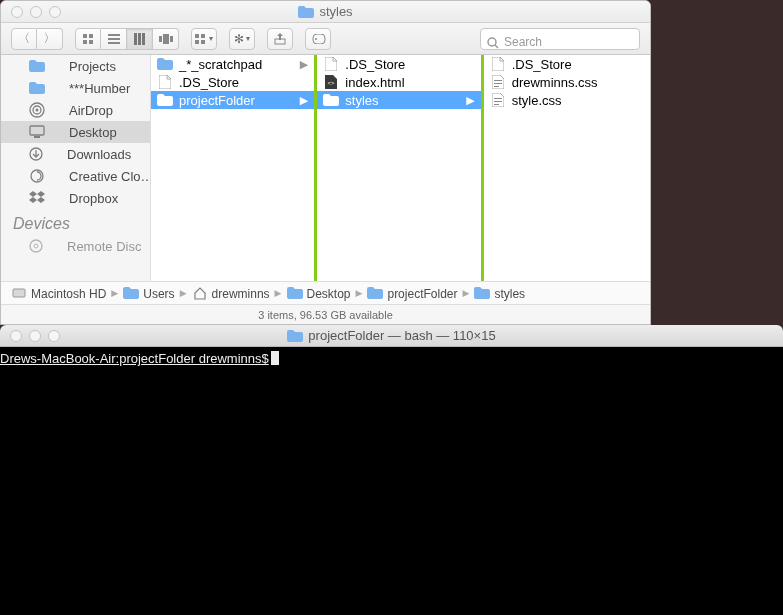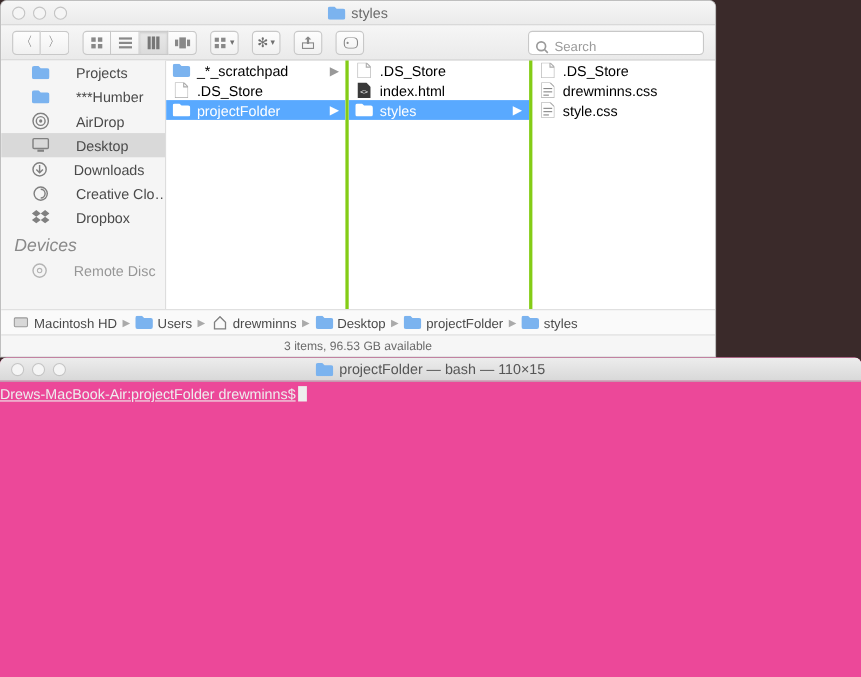--- a/index.html
+++ b/index.html
@@ -37,7 +37,7 @@
   .pbi { display: flex; align-items: flex-end; gap: 4px; cursor: default; }
   .pbsep { color: #aaa; font-size: 9px; }
   .statusbar { height: 20px; border-top: 1px solid #ddd; background: #f6f6f6; text-align: center; font-size: 11px; color: #6a6a6a; line-height: 20px; }
-  .terminal { width: 783px; height: 290px; border-radius: 6px 6px 0 0; overflow: hidden; background: #ec4899; }
+  .terminal { width: 783px; height: 290px; border-radius: 6px 6px 0 0; overflow: hidden; background: #000000; }
   .term-title { height: 22px; background: linear-gradient(#ededed,#d8d8d8); display: flex; align-items: center; position: relative; border-bottom: 1px solid #b8b8b8; }
   .term-title .title-center { color: #555; }
   .term-body { padding: 4px 0; font-family: Menlo, Monaco, monospace; font-size: 13px; color: #eee; text-decoration: underline; }

